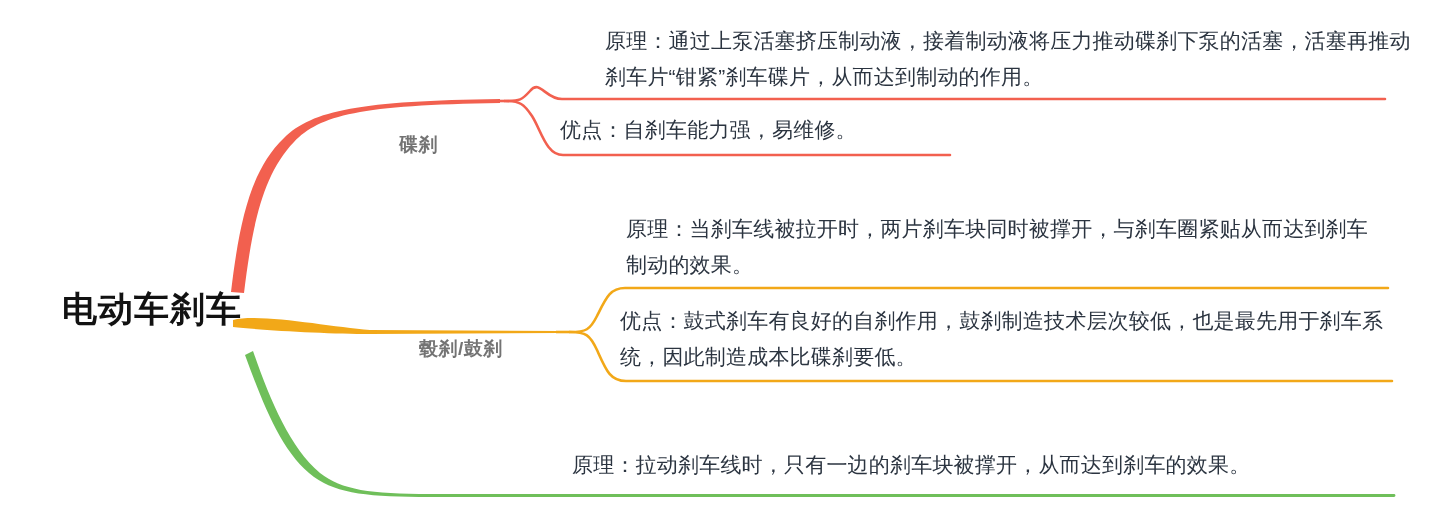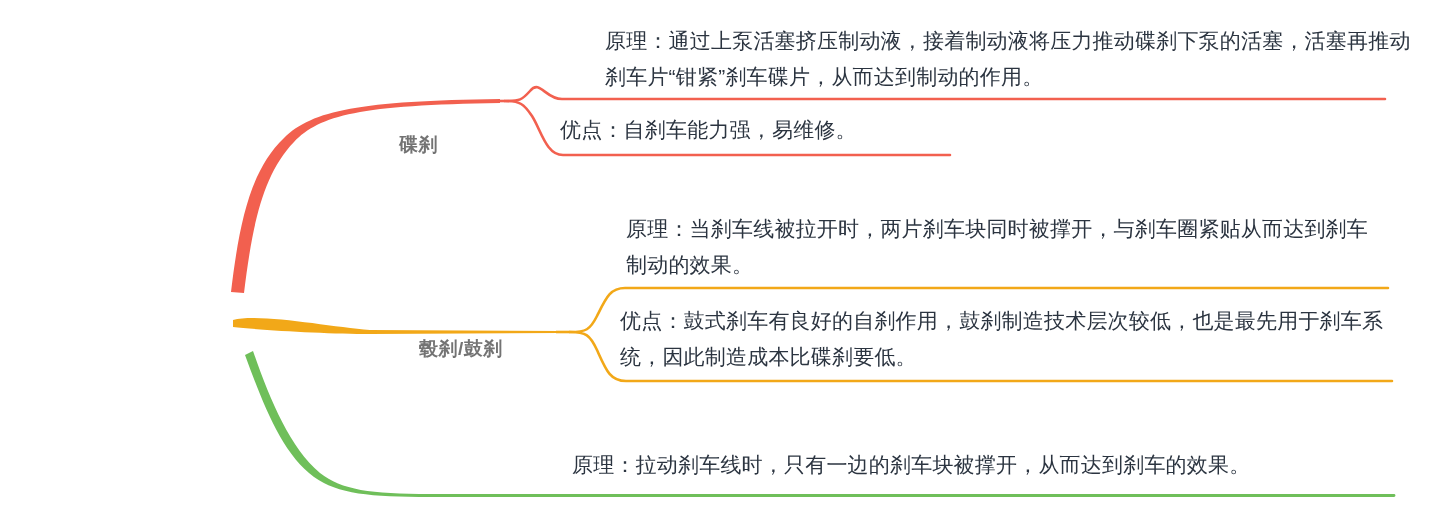--- a/index.html
+++ b/index.html
@@ -106,6 +106,7 @@
     <path d="M 428,495.5 L 1394,495.5" stroke="#6FBF5A" stroke-width="2.8" fill="none" stroke-linecap="round"></path>
   </svg>
 
+  <div class="root-node">电动车刹车</div>
 
   <div class="branch-label b1">碟刹</div>
   <div class="branch-label b2">毂刹/鼓刹</div>

